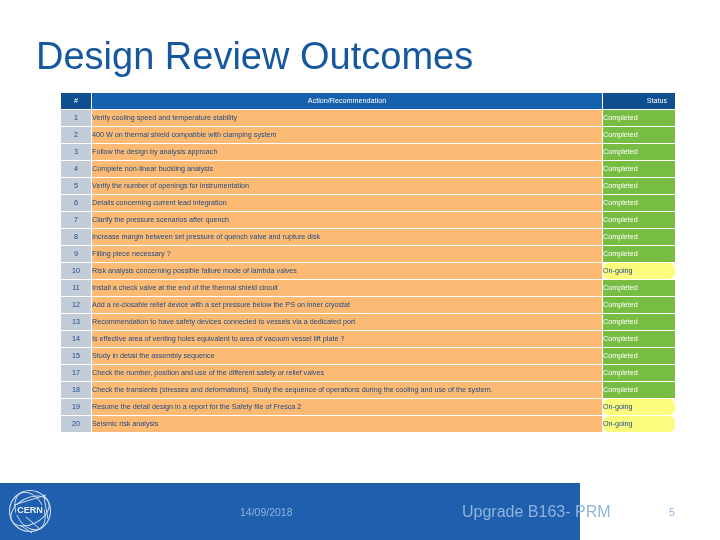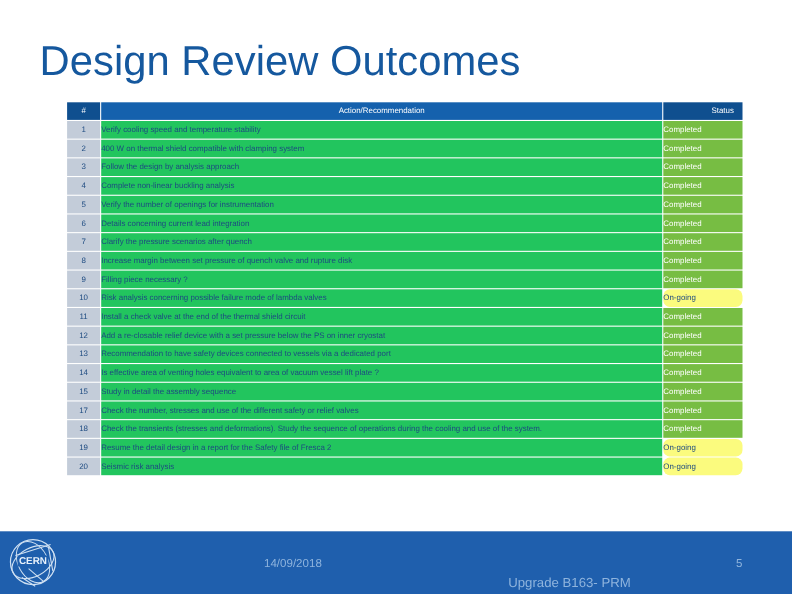--- a/index.html
+++ b/index.html
@@ -77,7 +77,7 @@
     text-align: center;
   }
   td.cell-action {
-    background: #22c55e;
+    background: #fdba74;
     color: #1d4a80;
     text-align: left;
     padding-left: 6px;

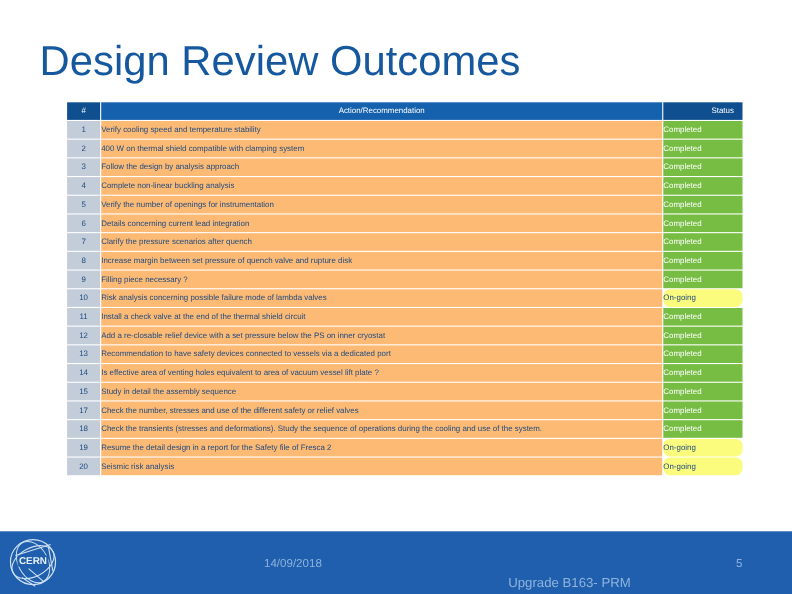--- a/index.html
+++ b/index.html
@@ -240,7 +240,7 @@
         </tr>
         <tr>
           <td class="cell-num">17</td>
-          <td class="cell-action">Check the number, stresses and use of the different safety or relief valves</td>
+          <td class="cell-action">Check the number, position and use of the different safety or relief valves</td>
           <td class="cell-status completed">Completed</td>
         </tr>
         <tr>

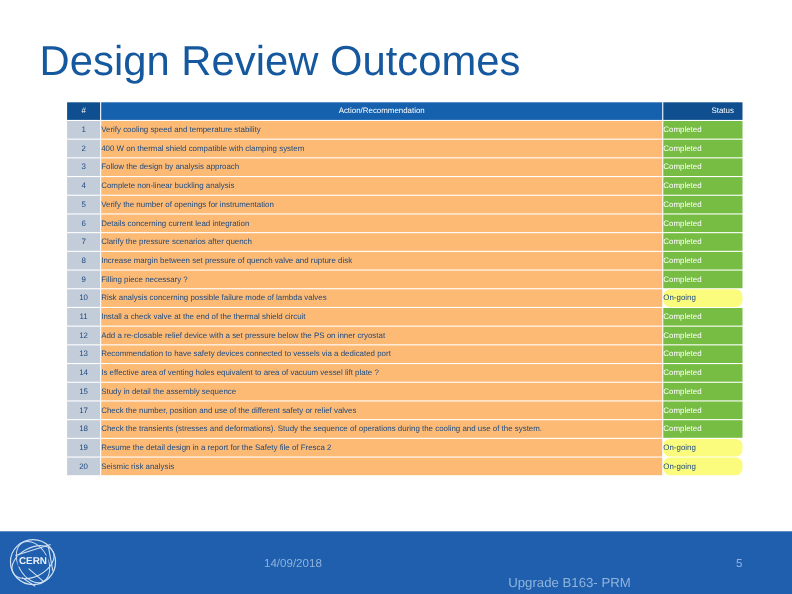--- a/index.html
+++ b/index.html
@@ -103,7 +103,7 @@
     position: absolute;
     left: 0;
     bottom: 0;
-    width: 720px;
+    width: 580px;
     height: 57px;
     background: #1f5fad;
   }

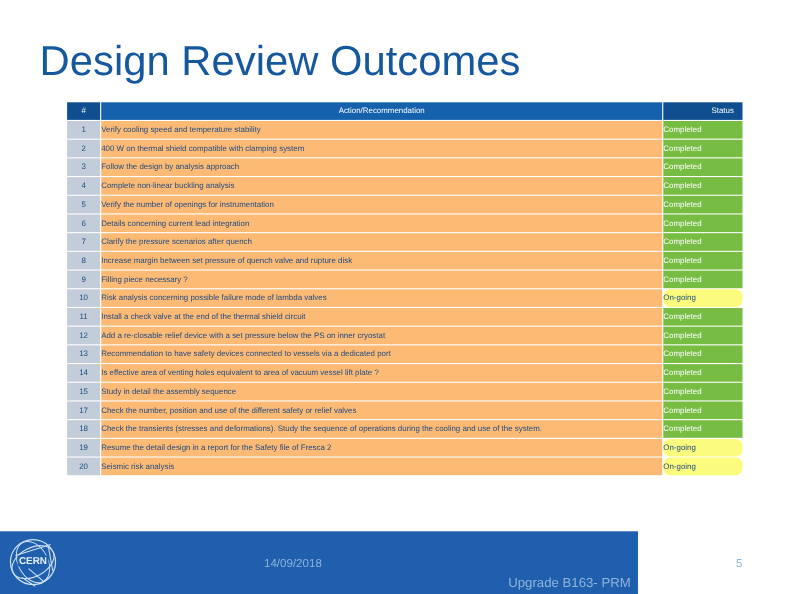--- a/index.html
+++ b/index.html
@@ -129,9 +129,8 @@
     top: 50%;
     transform: translateY(-50%);
     color: #8fb4dd;
-    font-size: 12px;
-    white-space: nowrap;
-    margin-top: 18px;
+    font-size: 16px;
+    white-space: nowrap;
   }
   .footer-page {
     position: absolute;

